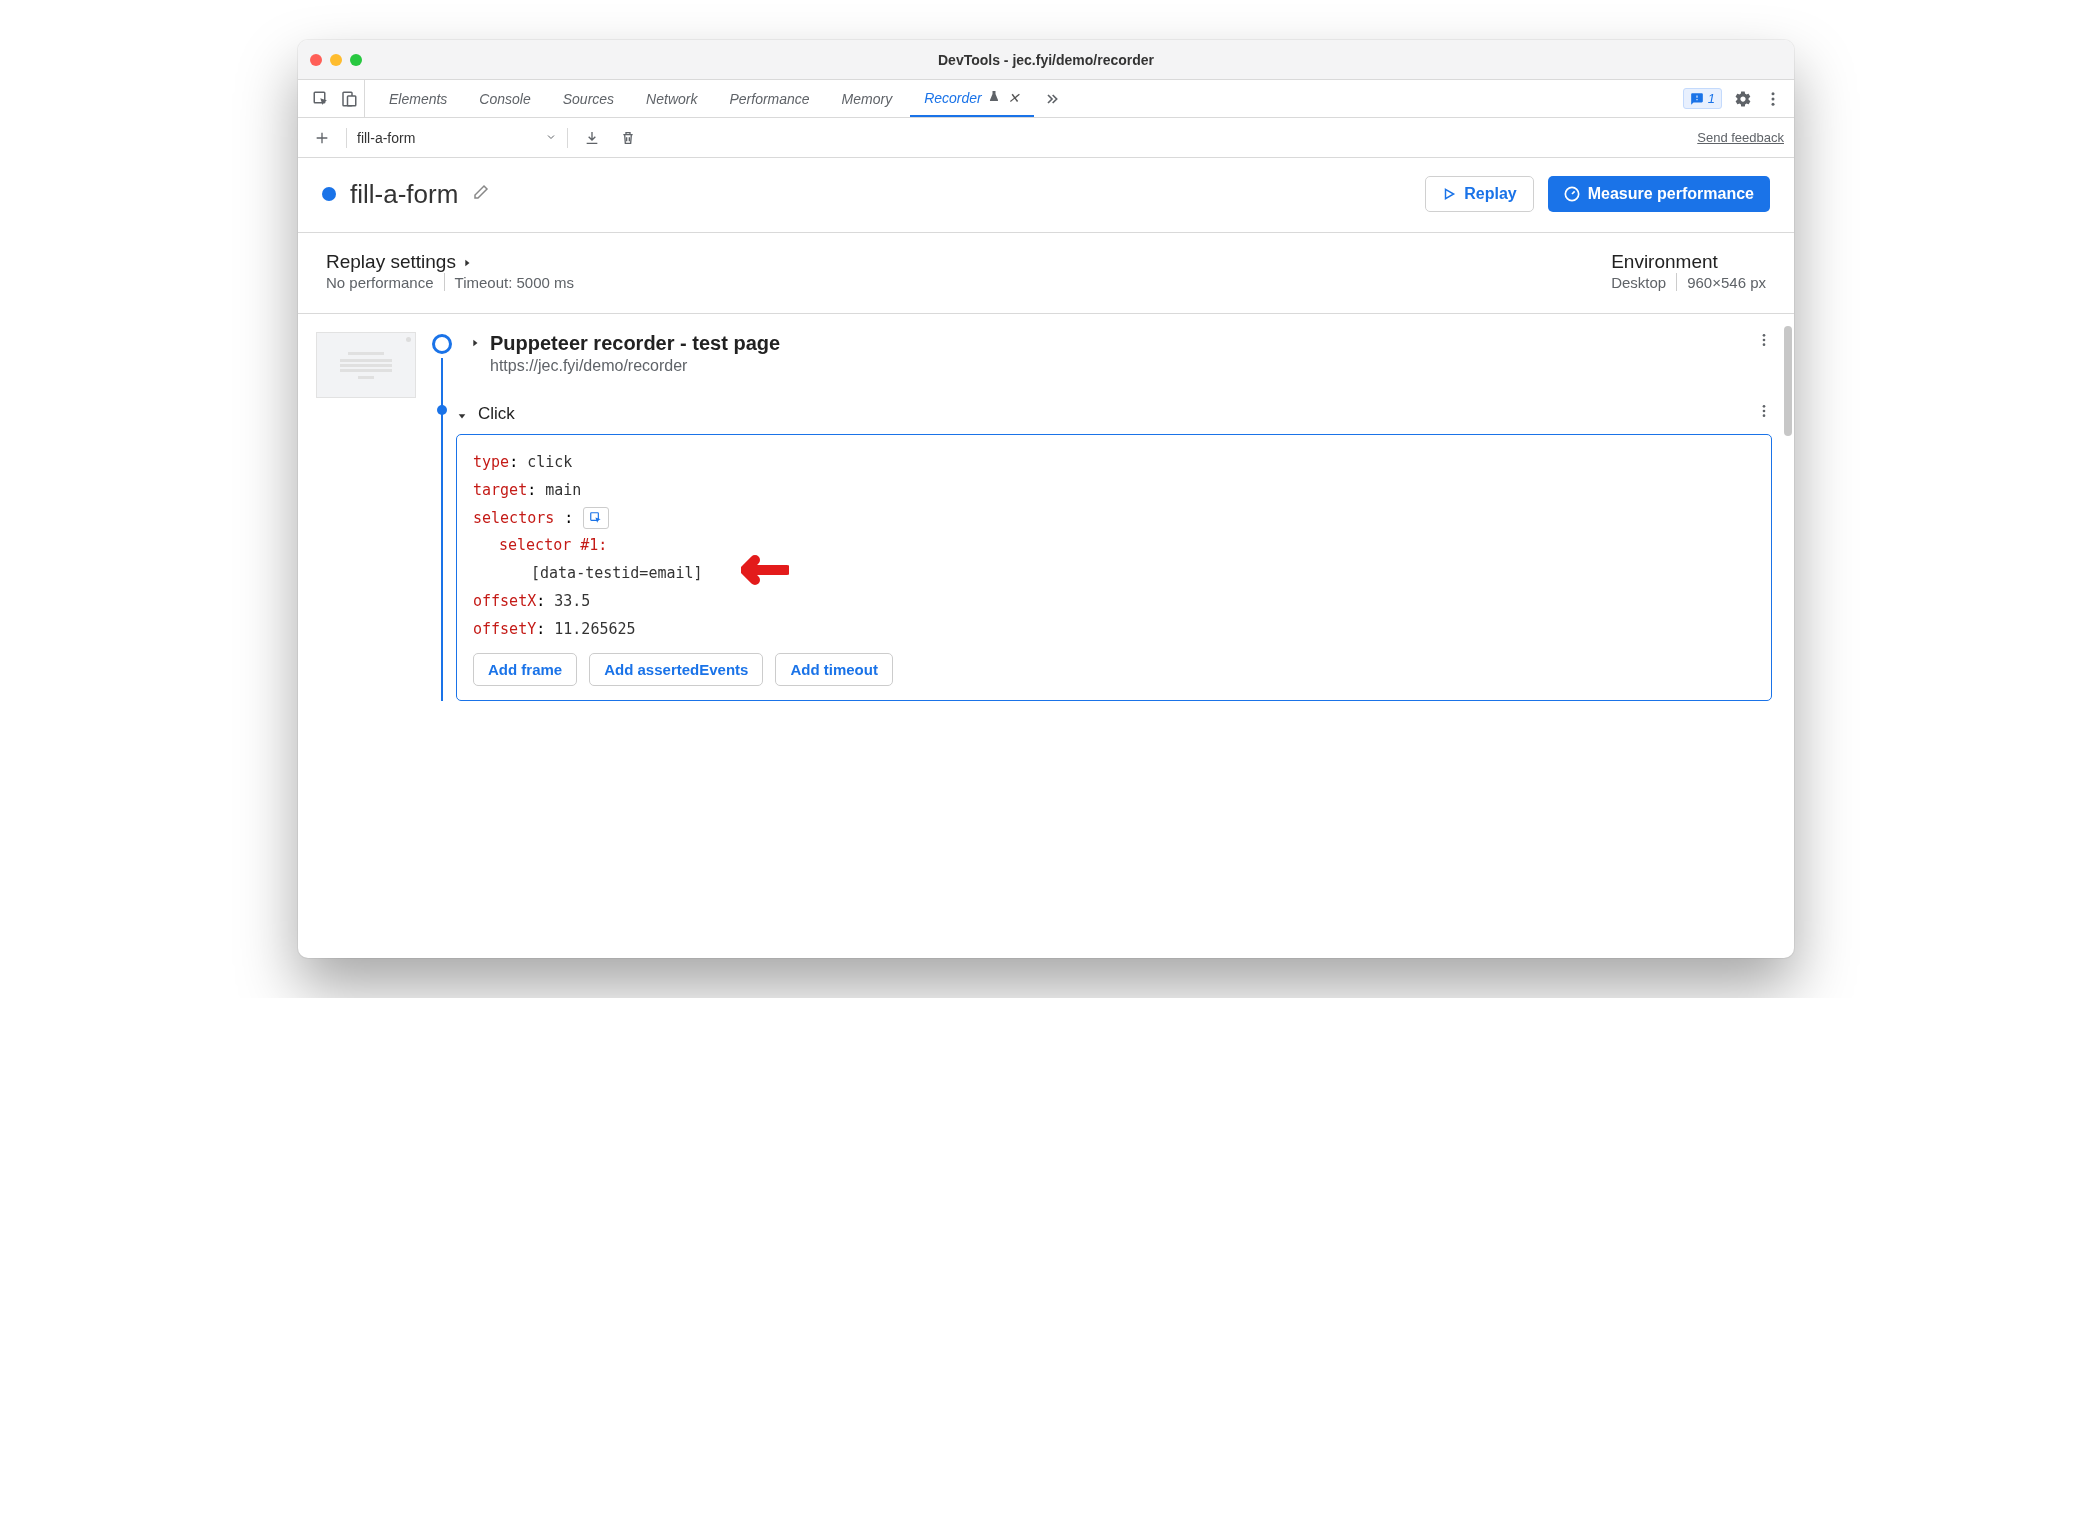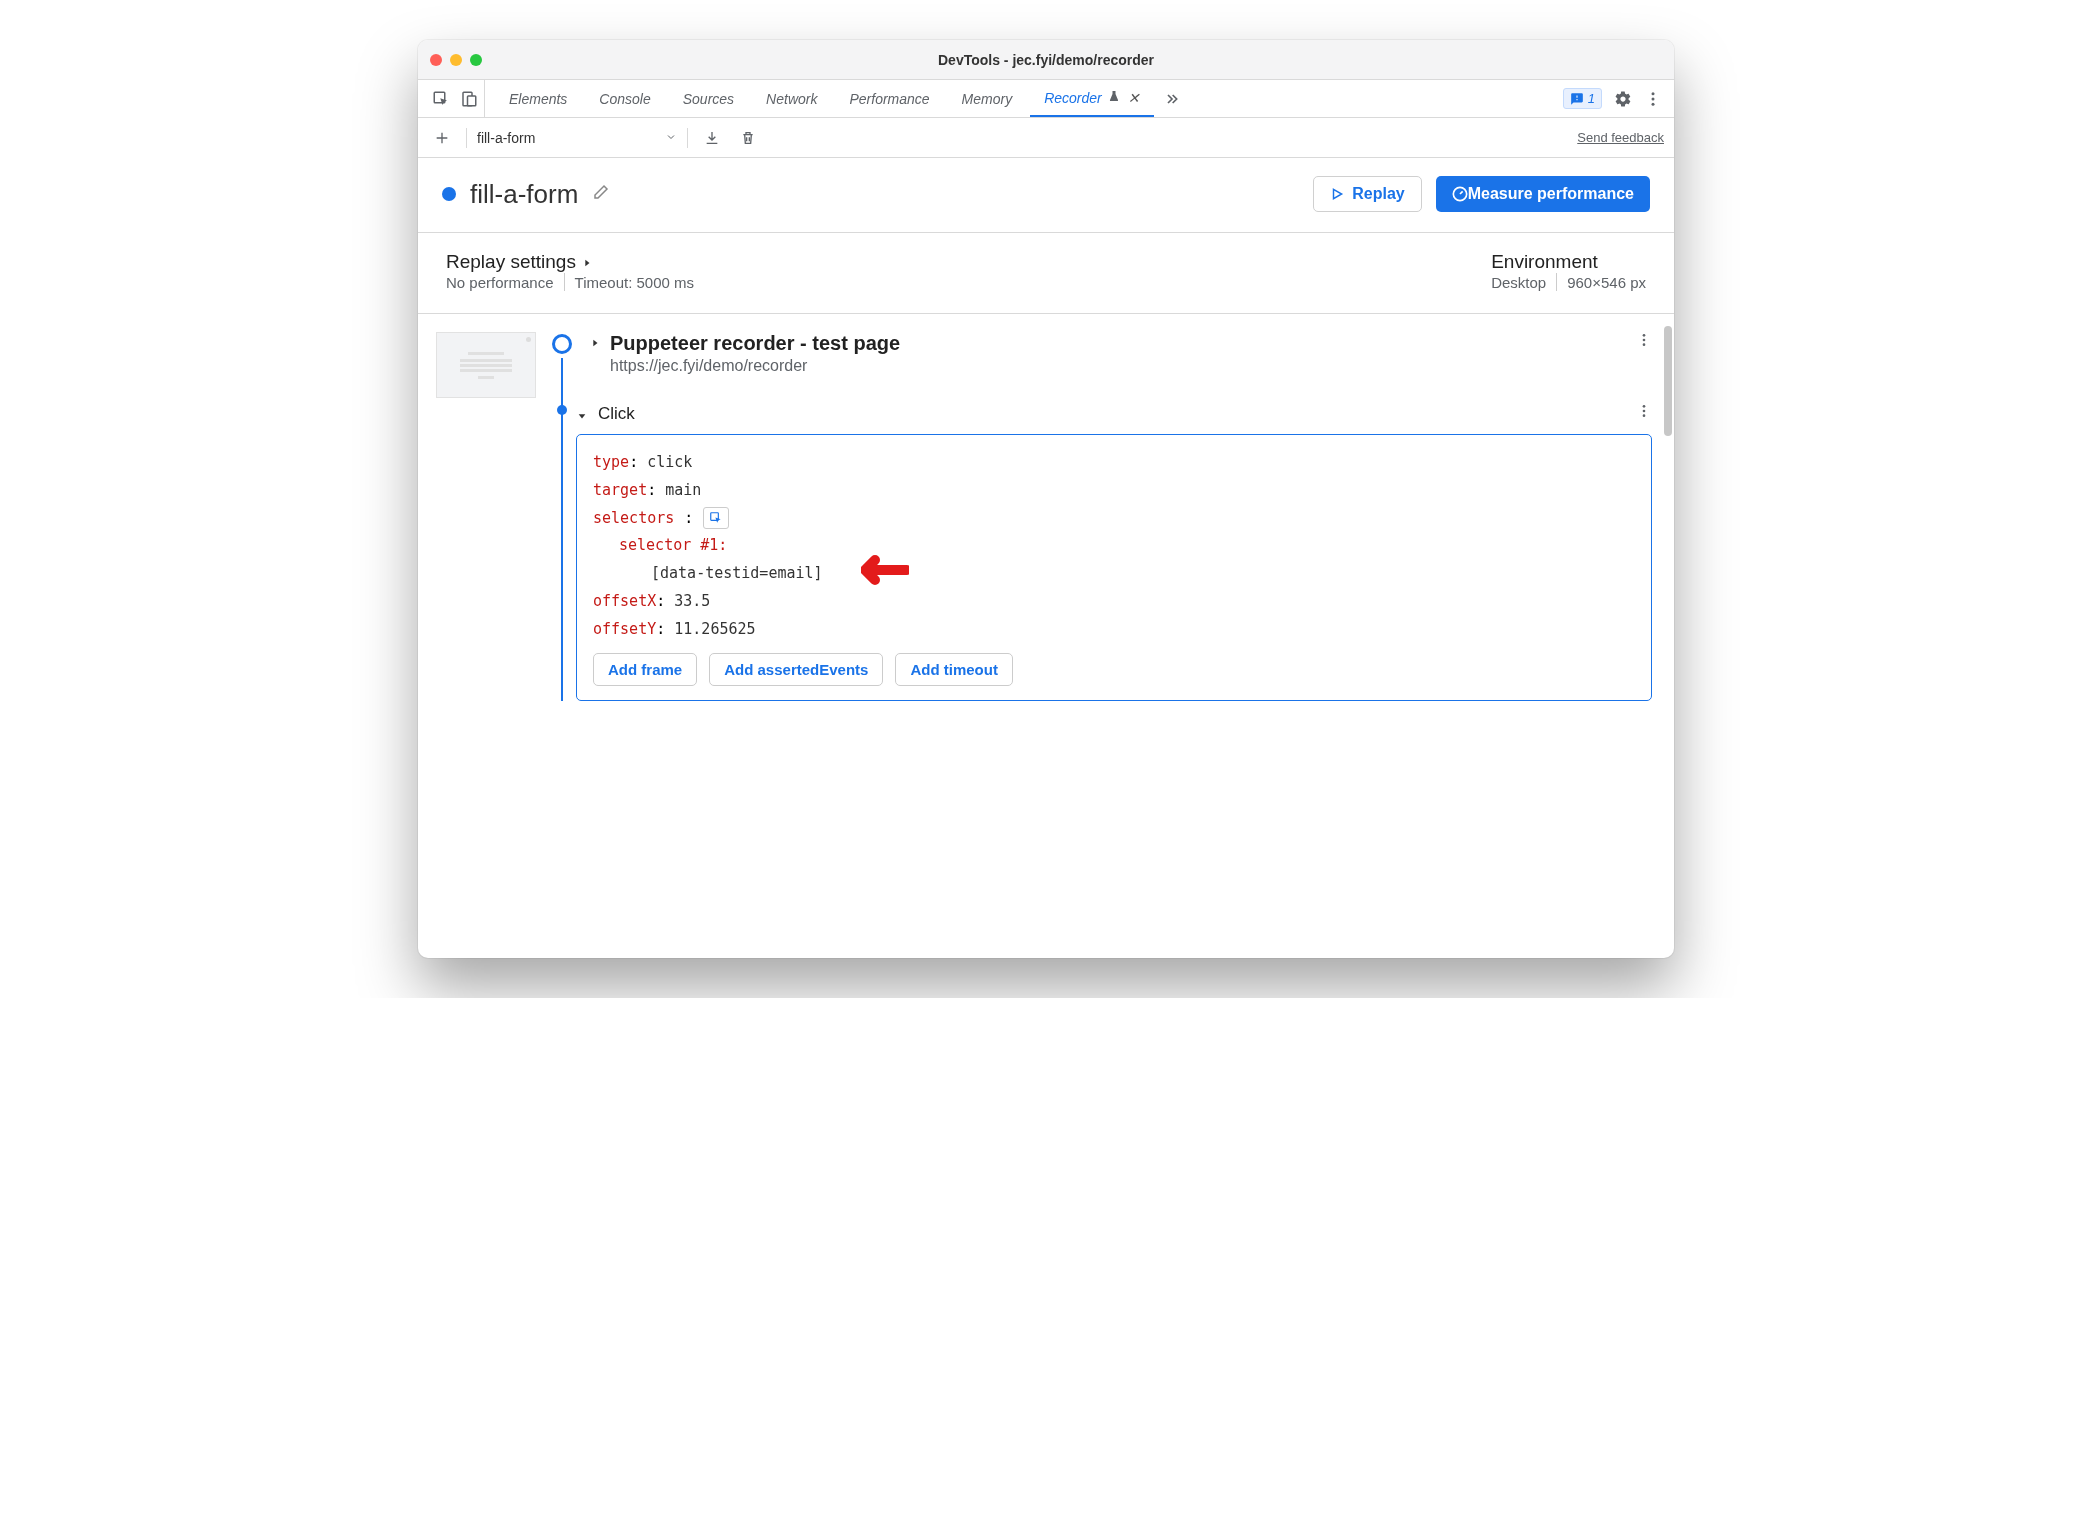--- a/index.html
+++ b/index.html
@@ -4,7 +4,7 @@
 <style>
 * { box-sizing: border-box; margin: 0; padding: 0; }
 body { font-family: -apple-system, BlinkMacSystemFont, "Segoe UI", Helvetica, Arial, sans-serif; background: #fff; }
-.window { width: 1256px; height: 918px; margin: 40px auto; background: #fff; border-radius: 10px; box-shadow: 0 30px 60px rgba(0,0,0,0.35), 0 0 0 1px rgba(0,0,0,0.05); overflow: hidden; display: flex; flex-direction: column; }
+.window { width: 1496px; height: 918px; margin: 40px auto; background: #fff; border-radius: 10px; box-shadow: 0 30px 60px rgba(0,0,0,0.35), 0 0 0 1px rgba(0,0,0,0.05); overflow: hidden; display: flex; flex-direction: column; }
 .titlebar { height: 40px; background: #f4f4f5; border-bottom: 1px solid #d9d9d9; display: flex; align-items: center; padding: 0 12px; position: relative; }
 .traffic { display: flex; gap: 8px; }
 .dot { width: 12px; height: 12px; border-radius: 50%; }

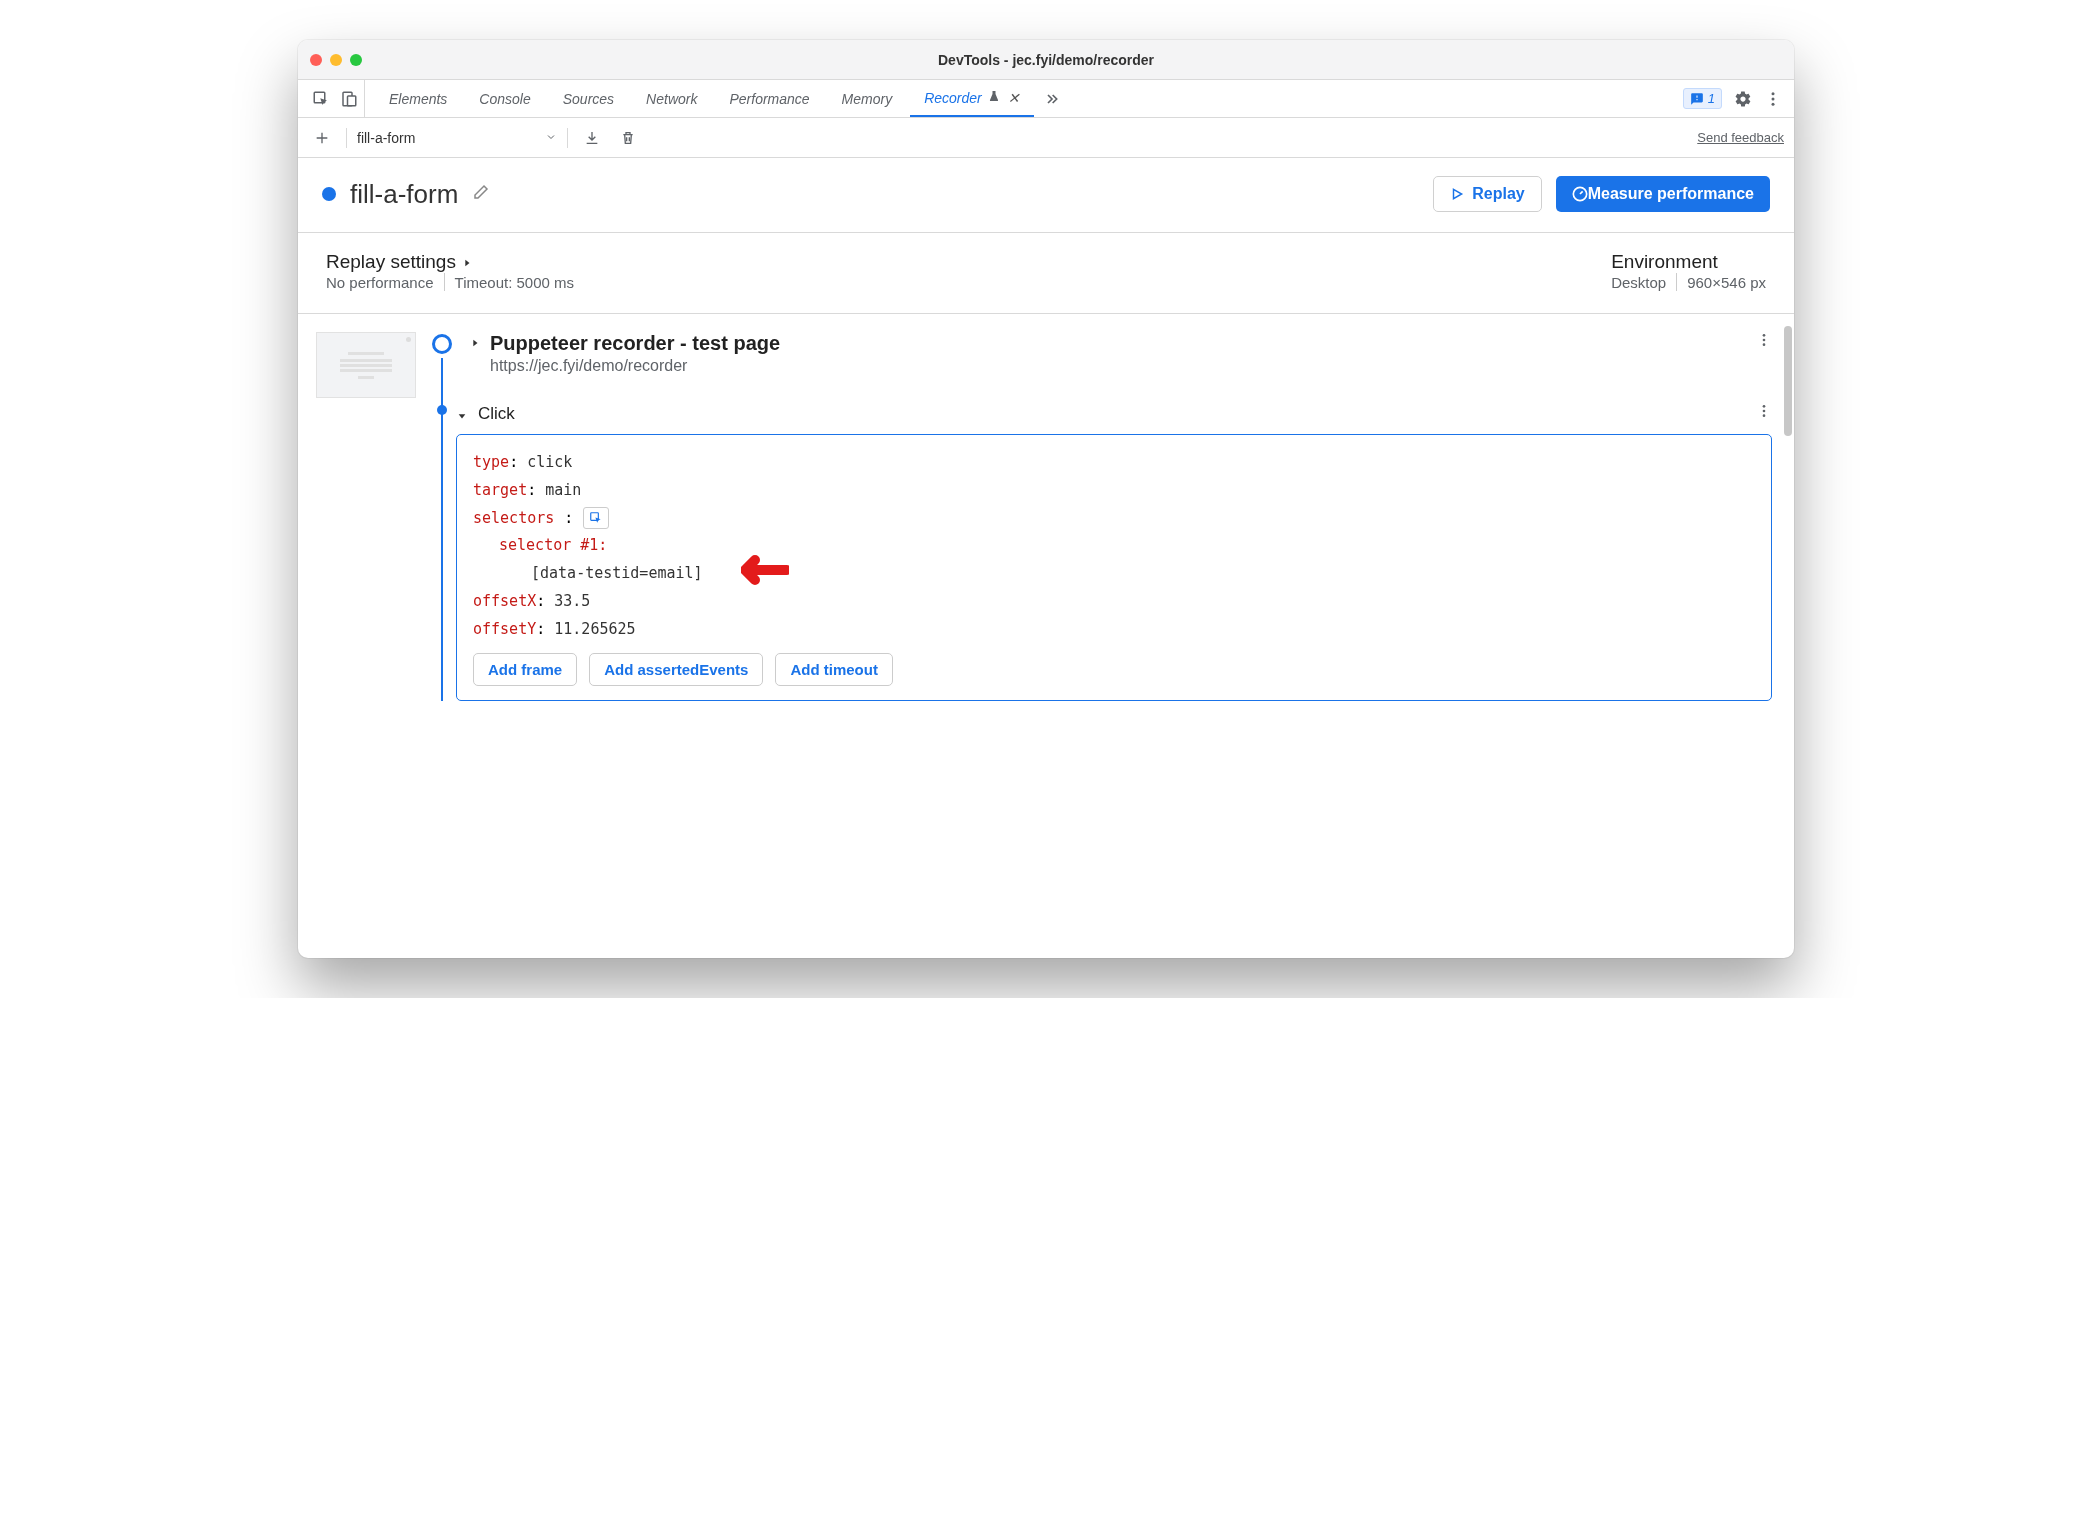--- a/index.html
+++ b/index.html
@@ -33,7 +33,7 @@
 .edit-icon { color: #888; }
 .hdr-spacer { flex: 1; }
 .replay-btn { display: flex; align-items: center; gap: 8px; border: 1px solid #d0d0d0; background: #fff; border-radius: 5px; padding: 8px 16px; font-size: 16px; font-weight: 600; color: #1a73e8; cursor: pointer; }
-.measure-btn { display: flex; align-items: center; background: #1a73e8; color: #fff; border: none; border-radius: 5px; padding: 9px 16px; font-size: 16px; font-weight: 600; cursor: pointer; }
+.measure-btn { display: flex; align-items: center; gap: 8px; background: #1a73e8; color: #fff; border: none; border-radius: 5px; padding: 9px 16px; font-size: 16px; font-weight: 600; cursor: pointer; }
 .settings-section { padding: 18px 28px 22px 28px; border-bottom: 1px solid #d9d9d9; display: flex; justify-content: space-between; }
 .settings-col h3 { font-size: 19px; font-weight: 400; color: #222; display: flex; align-items: center; gap: 6px; }
 .settings-row { display: flex; gap: 10px; font-size: 15px; color: #5f6368; align-items: center; }

